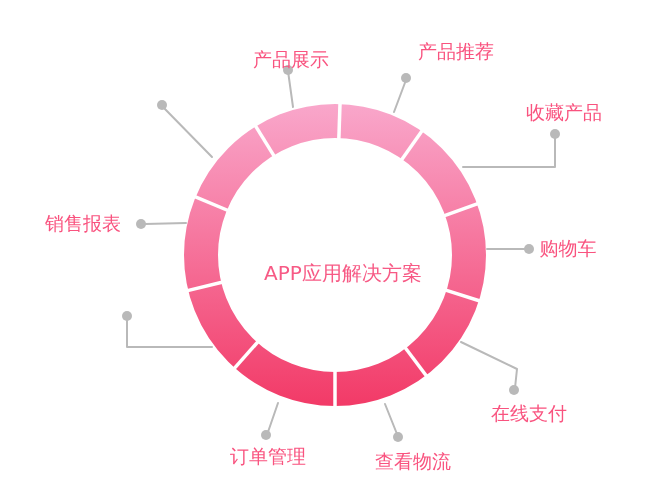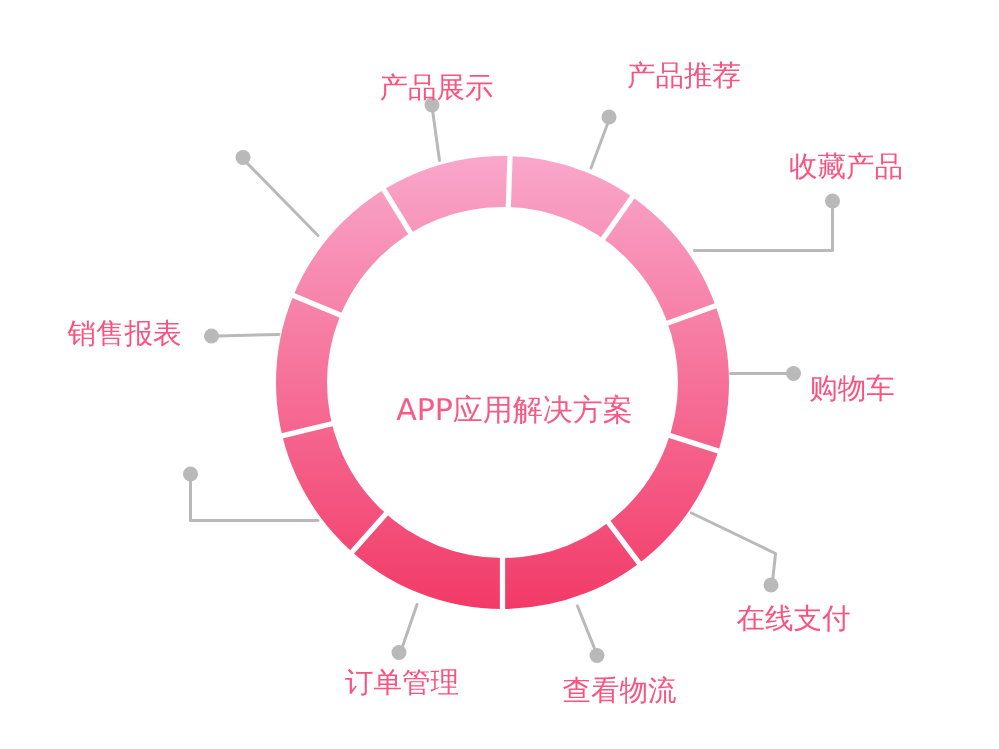--- a/index.html
+++ b/index.html
@@ -39,7 +39,7 @@
   .lbl-product-display{left:291px;top:59px;}
   .lbl-product-recommend{left:416px;top:51px;margin-left:40px;}
   .lbl-favorite-product{left:554px;top:112px;padding-left:20px;}
-  .lbl-shopping-cart{left:568px;top:248px;margin-top:12px;}
+  .lbl-shopping-cart{left:568px;top:248px;}
   .lbl-online-payment{left:529px;top:413px;text-align:center;}
   .lbl-view-logistics{left:413px;top:461px;}
   .lbl-order-management{left:268px;top:456px;}

